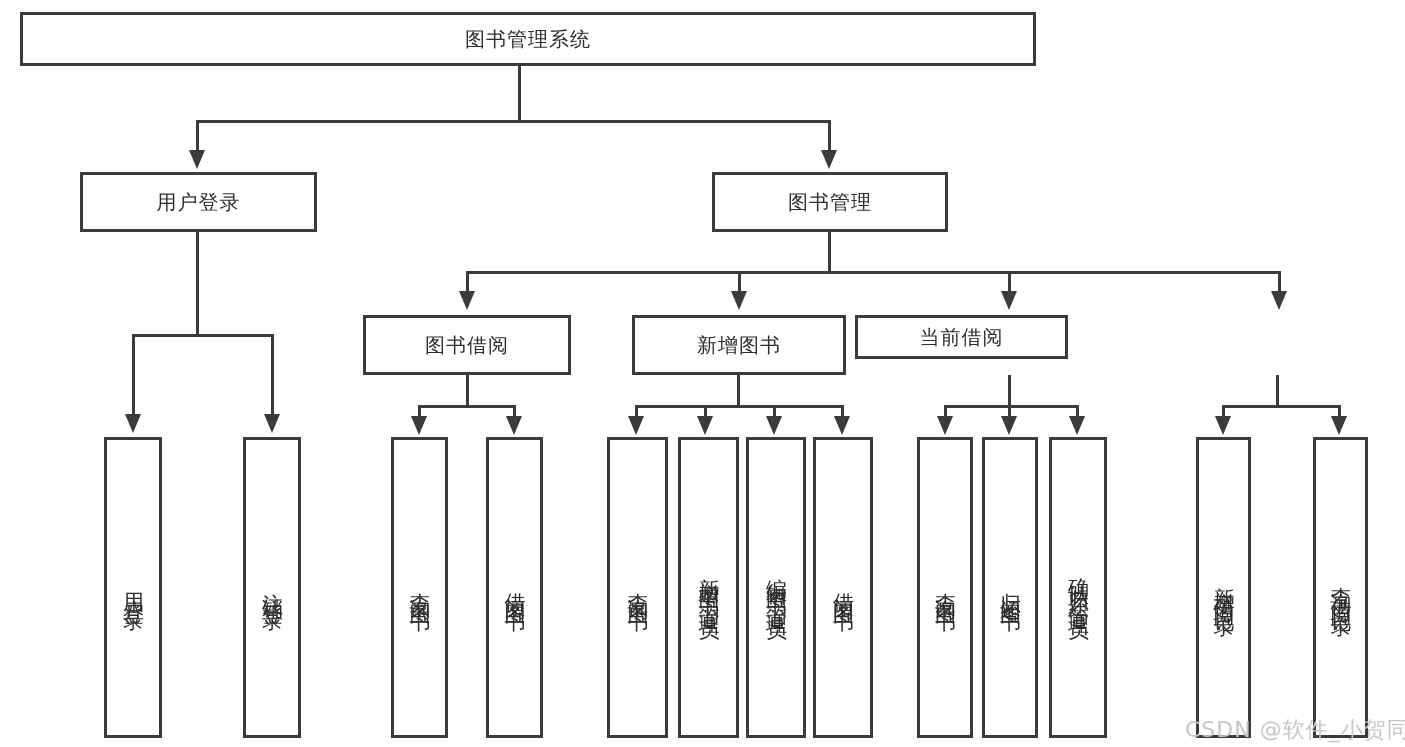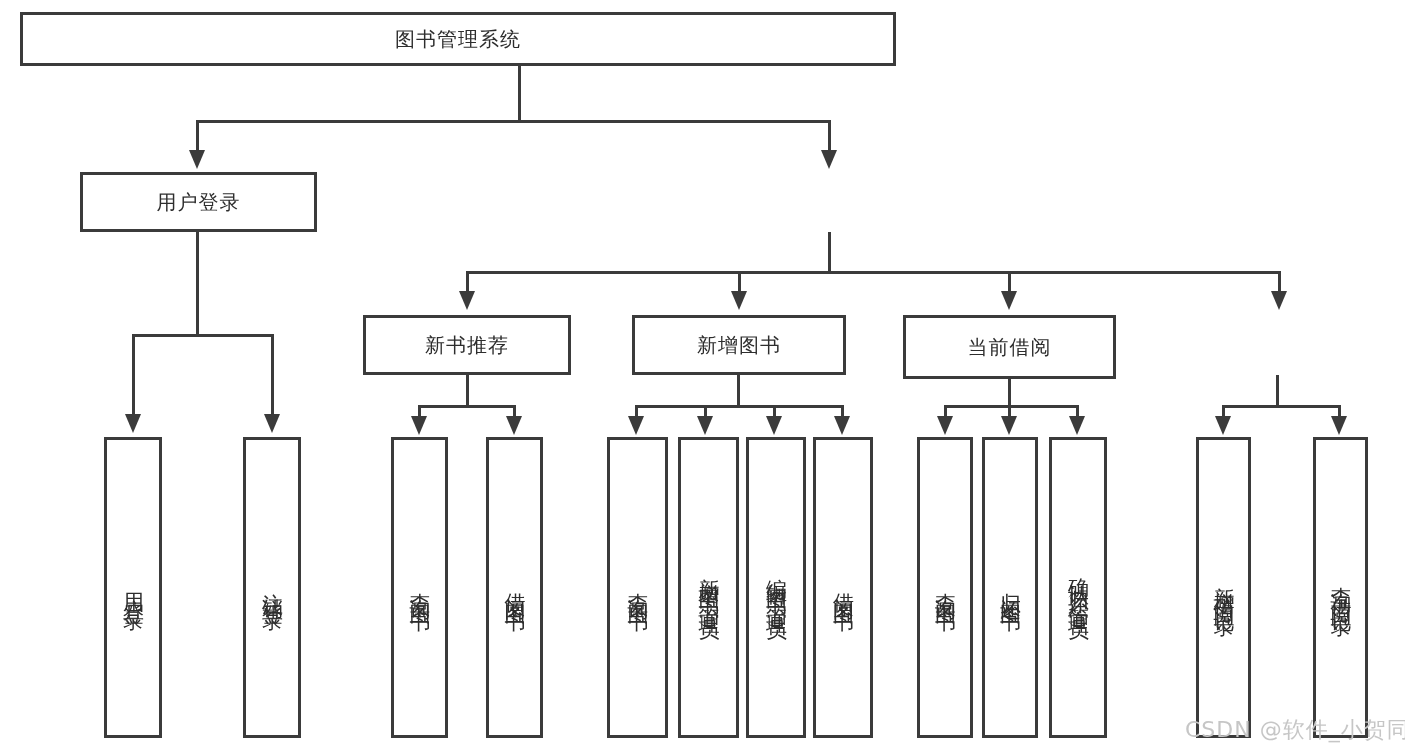--- a/index.html
+++ b/index.html
@@ -58,7 +58,7 @@
 
 <div class="stage">
 
-  <div class="box" style="left:20px;top:12px;width:876px;height:54px">图书管理系统</div>
+  <div class="box" style="left:20px;top:12px;width:1016px;height:54px">图书管理系统</div>
 
   <div class="box" style="left:80px;top:172px;width:237px;height:60px">用户登录</div>
 

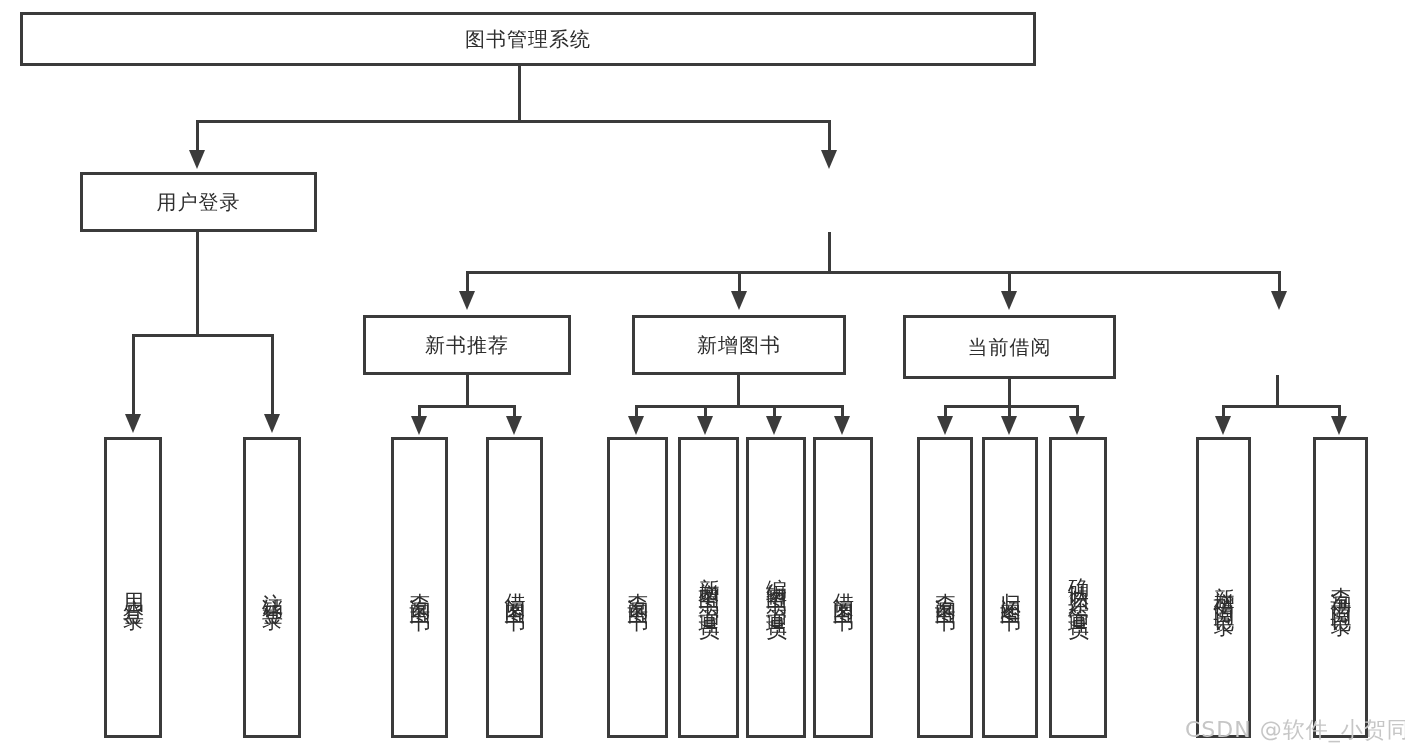--- a/index.html
+++ b/index.html
@@ -61,6 +61,7 @@
   <div class="box" style="left:20px;top:12px;width:1016px;height:54px">图书管理系统</div>
 
   <div class="box" style="left:80px;top:172px;width:237px;height:60px">用户登录</div>
+  <div class="box" style="left:712px;top:172px;width:236px;height:60px">图书管理</div>
 
   <div class="box" style="left:363px;top:315px;width:208px;height:60px">新书推荐</div>
   <div class="box" style="left:632px;top:315px;width:214px;height:60px">新增图书</div>

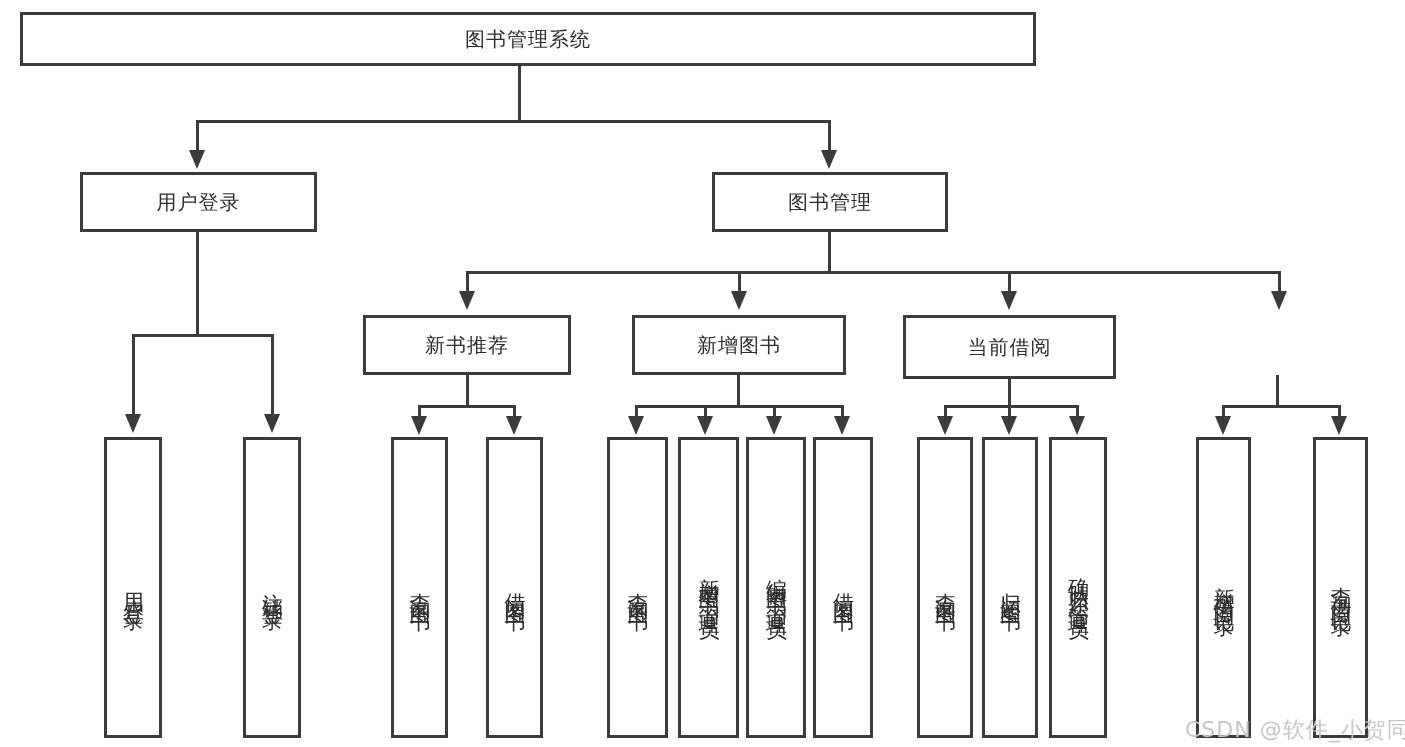--- a/index.html
+++ b/index.html
@@ -63,7 +63,7 @@
   <div class="box" style="left:80px;top:172px;width:237px;height:60px">用户登录</div>
   <div class="box" style="left:712px;top:172px;width:236px;height:60px">图书管理</div>
 
-  <div class="box" style="left:363px;top:315px;width:208px;height:60px">新书推荐</div>
+  <div class="box" style="left:363px;top:315px;width:208px;height:60px">图书借阅</div>
   <div class="box" style="left:632px;top:315px;width:214px;height:60px">新增图书</div>
   <div class="box" style="left:903px;top:315px;width:213px;height:64px">当前借阅</div>
 

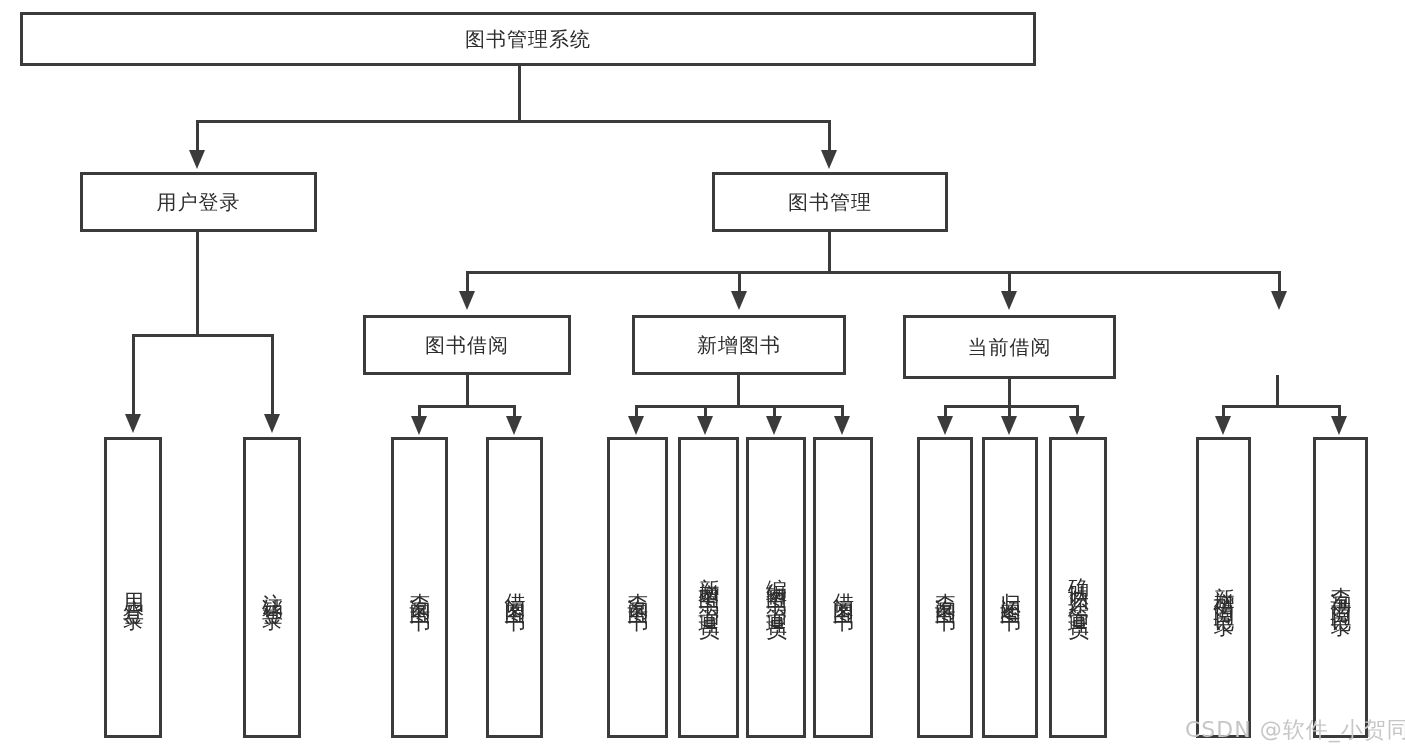--- a/index.html
+++ b/index.html
@@ -65,7 +65,7 @@
 
   <div class="box" style="left:363px;top:315px;width:208px;height:60px">图书借阅</div>
   <div class="box" style="left:632px;top:315px;width:214px;height:60px">新增图书</div>
-  <div class="box" style="left:903px;top:315px;width:213px;height:64px">当前借阅</div>
+  <div class="box" style="left:855px;top:315px;width:213px;height:44px">当前借阅</div>
 
   <div class="box vbox" style="left:104px;top:437px;width:58px;height:301px">用户登录</div>
   <div class="box vbox" style="left:243px;top:437px;width:58px;height:301px">注销登录</div>

